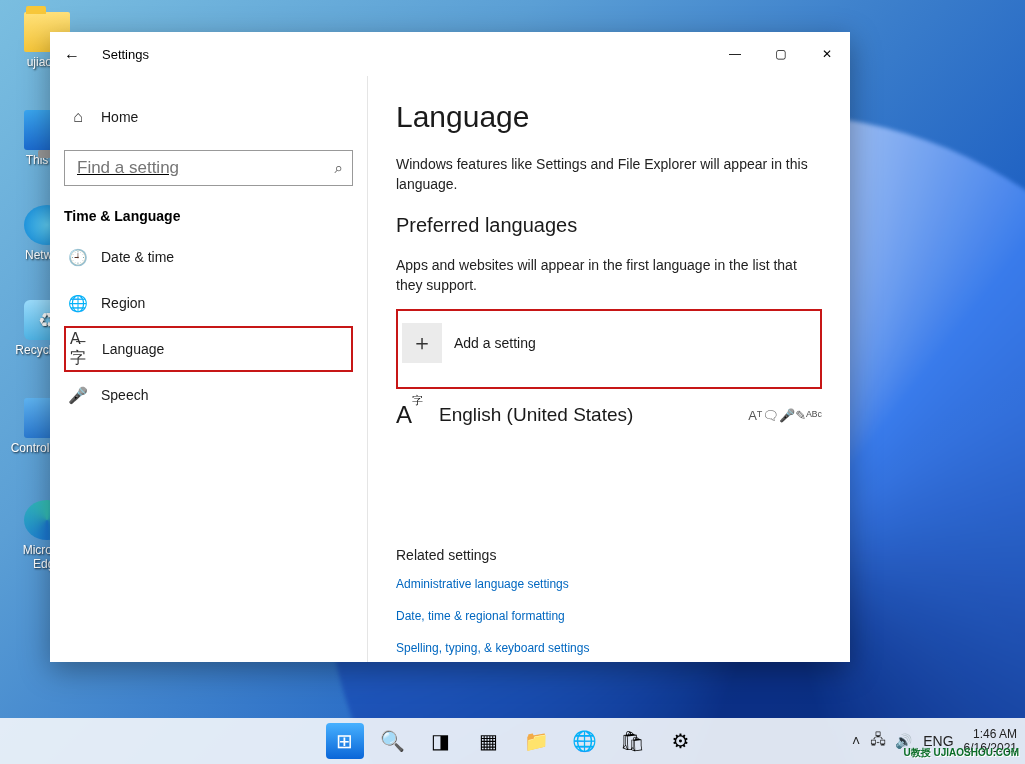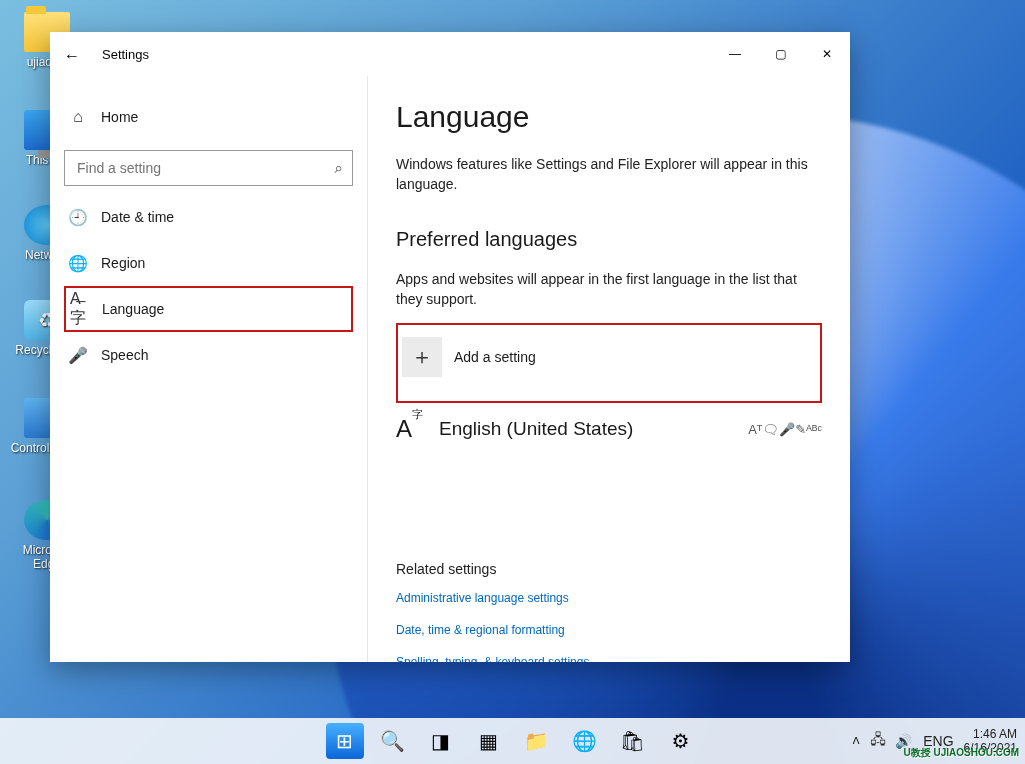--- a/index.html
+++ b/index.html
@@ -48,7 +48,7 @@
   .nav-group{font-size:14px;font-weight:600;margin:14px 0 10px 0;color:#000;}
   .nav-item.highlight{border:2px solid #c71616;}
   .search-wrap{position:relative;margin:10px 0 8px;}
-  .search-wrap input{width:100%;height:36px;border:1px solid #999;padding:0 36px 0 12px;font-size:14px;background:#fff;}
+  .search-wrap input{width:100%;height:36px;border:1px solid #999;padding:0 36px 0 12px;font-size:17px;background:#fff;text-decoration:underline;}
   .search-wrap .sicon{position:absolute;right:10px;top:9px;font-size:15px;color:#555;}
 
   .content{flex:1;padding:20px 28px;overflow:auto;color:#1a1a1a;}

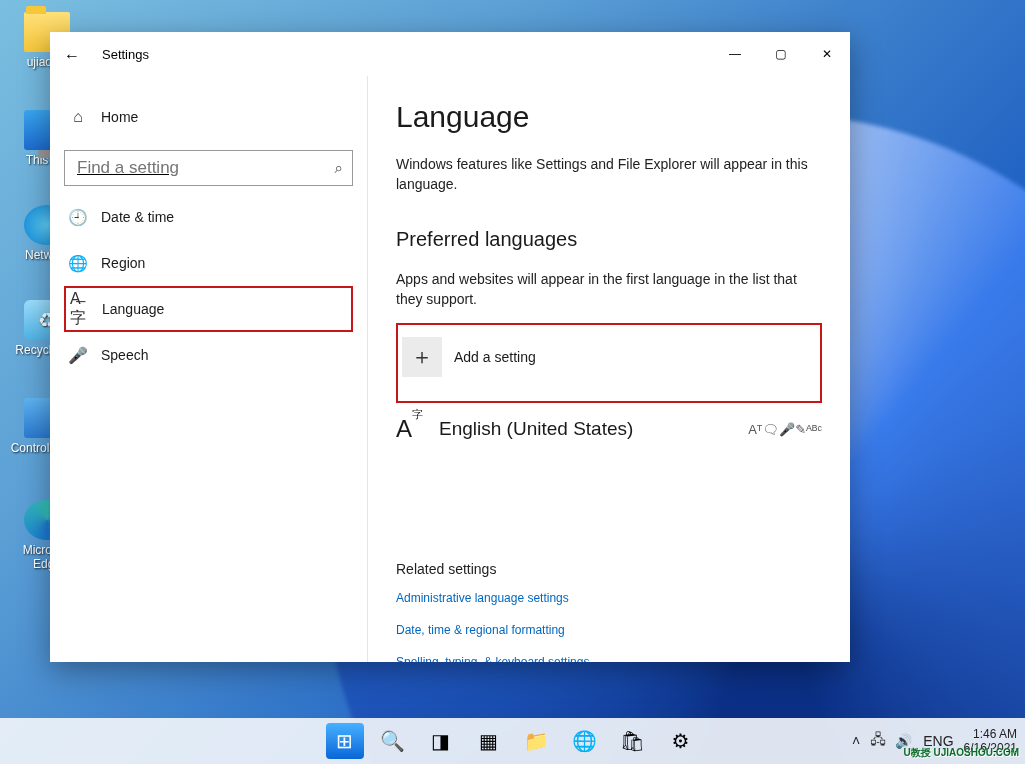--- a/index.html
+++ b/index.html
@@ -53,7 +53,7 @@
 
   .content{flex:1;padding:20px 28px;overflow:auto;color:#1a1a1a;}
   .page-title{font-size:30px;font-weight:400;margin:4px 0 20px;}
-  .desc{font-size:14px;line-height:20px;color:#222;margin-bottom:34px;max-width:430px;}
+  .desc{font-size:14px;line-height:20px;color:#222;margin-bottom:20px;max-width:430px;}
   .section-title{font-size:20px;font-weight:400;margin-bottom:18px;}
   .add-lang{display:flex;align-items:center;gap:12px;padding:8px 12px 8px 4px;cursor:pointer;}
   .add-lang.highlight{border:2px solid #c71616;padding:12px 16px 24px 4px;}

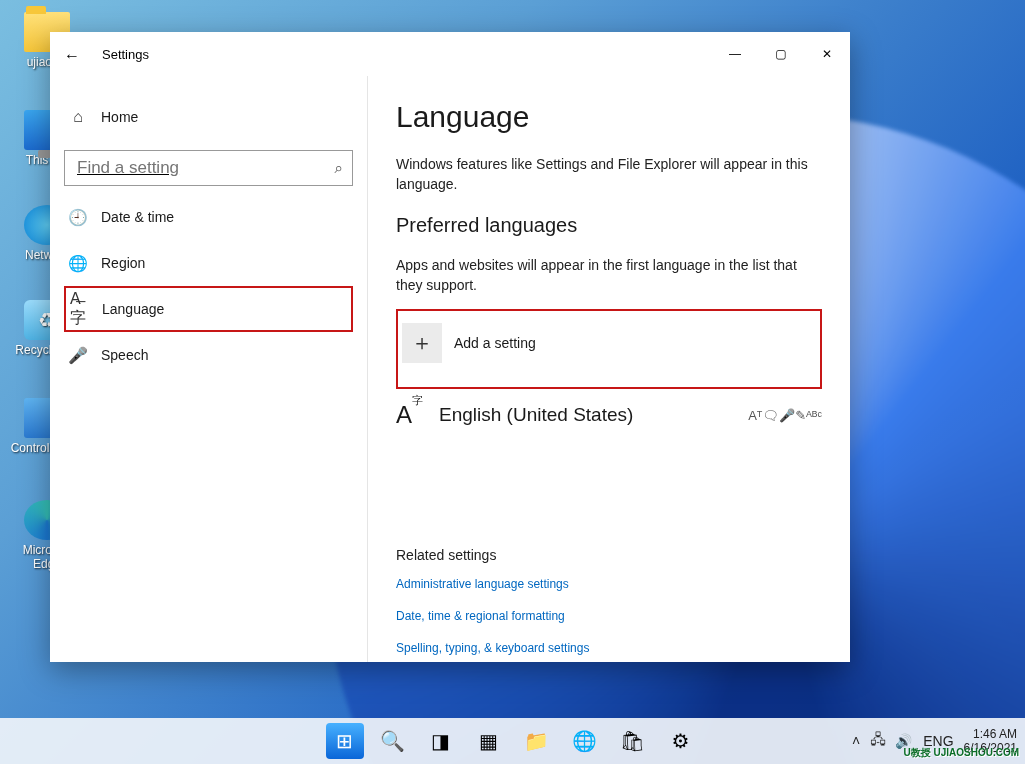--- a/index.html
+++ b/index.html
@@ -133,6 +133,7 @@
         <input type="text" placeholder="Find a setting" style="">
         <span class="sicon">⌕</span>
       </div>
+      <div class="nav-group">Time &amp; Language</div>
 
       <div class="nav-item">
         <span class="nic">🕘</span>

